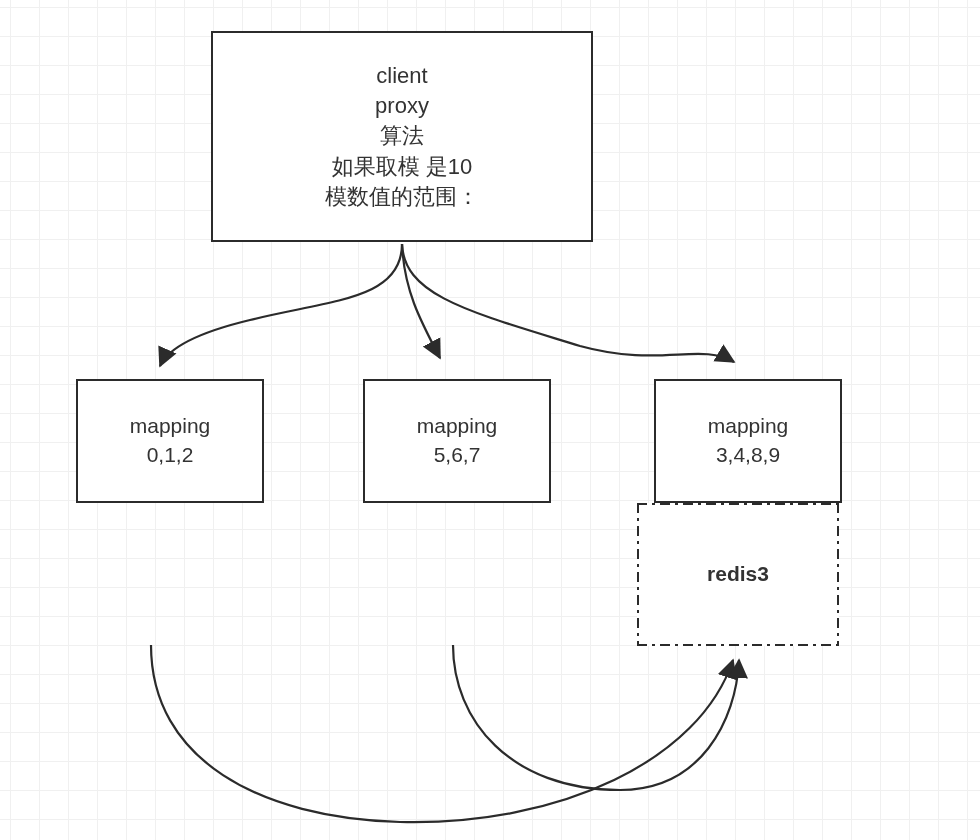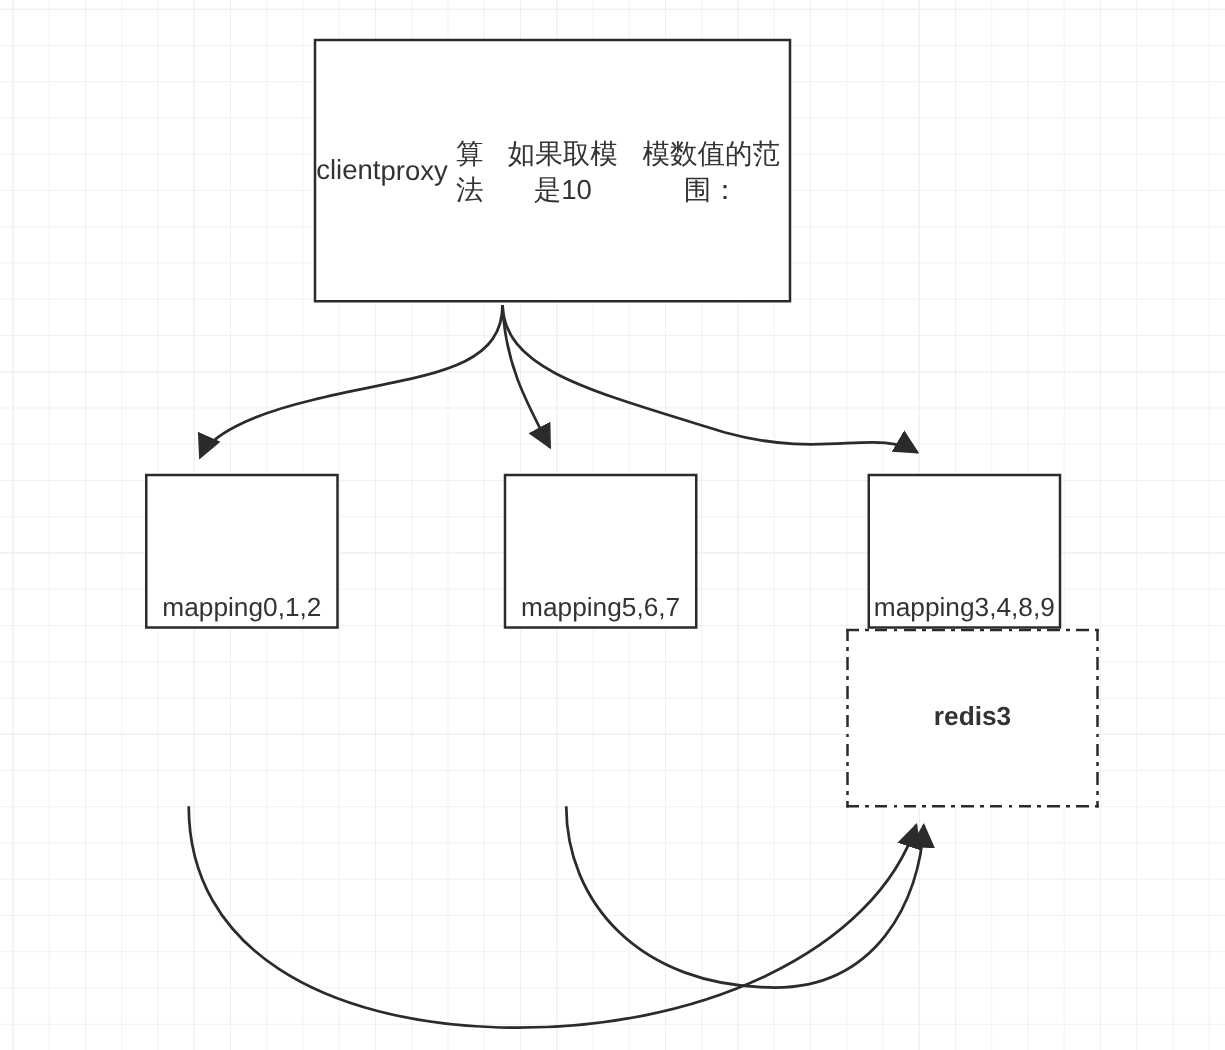--- a/index.html
+++ b/index.html
@@ -43,13 +43,12 @@
     box-sizing: border-box;
     background: #ffffff;
     display: flex;
-    flex-direction: row;
+    flex-direction: column;
     align-items: center;
     justify-content: center;
     text-align: center;
     color: #333333;
     line-height: 1.28;
-    margin-left: 40px;
   }
   .node.solid {
     border: 2px solid #2b2b2b;

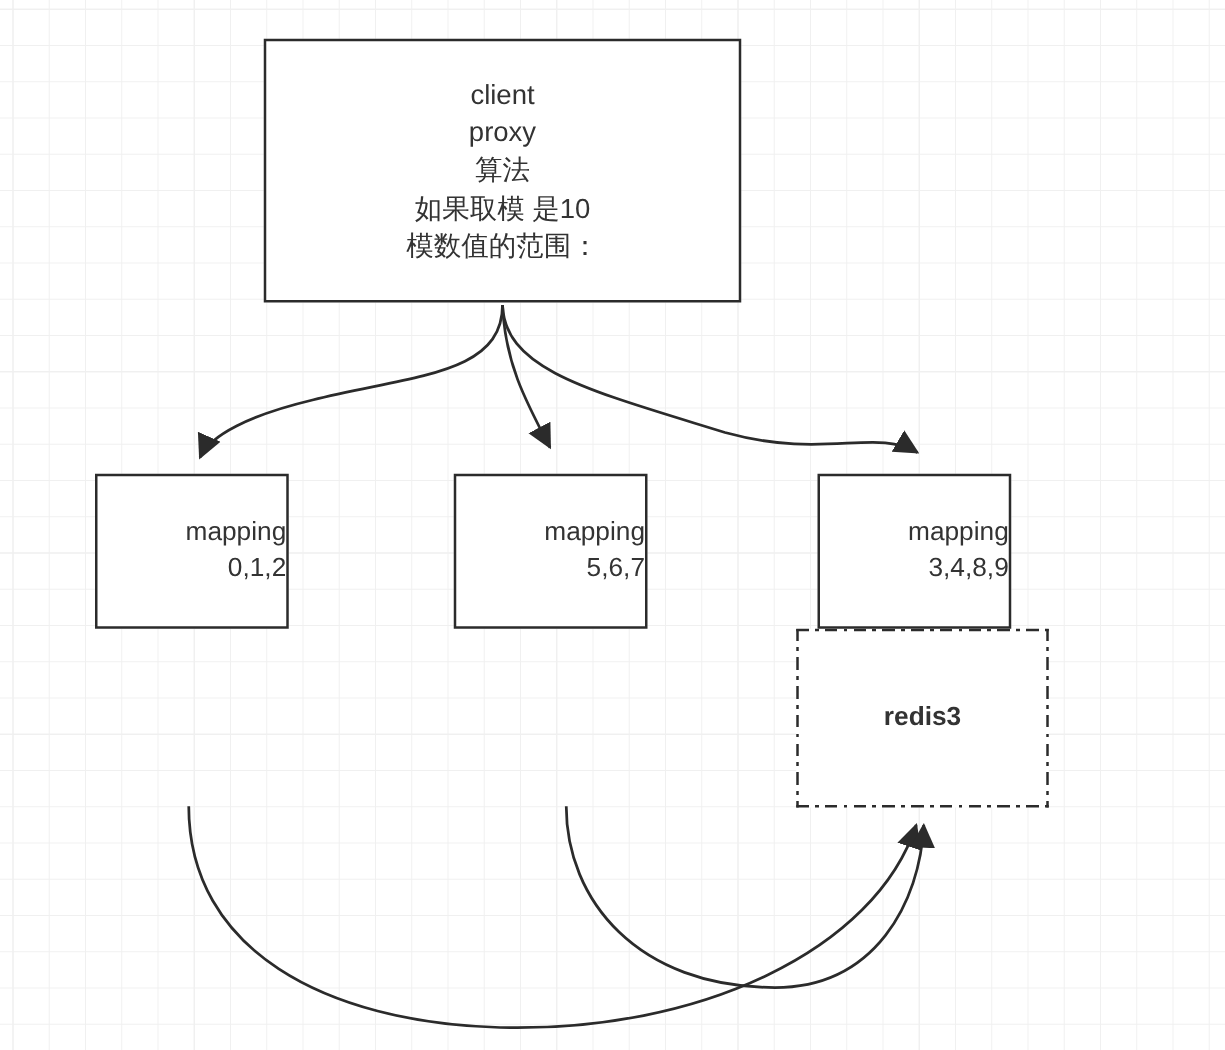--- a/index.html
+++ b/index.html
@@ -79,11 +79,10 @@
   }
   #client-box .line { display: block; }
   .mapping-box {
-    width: 155px;
+    width: 188px;
     height: 124px;
     font-size: 21px;
     z-index: 3;
-    align-items: flex-end;
   }
   #mapping-box-1 { left: 76px;  top: 379px; }
   #mapping-box-2 { left: 363px; top: 379px; }

